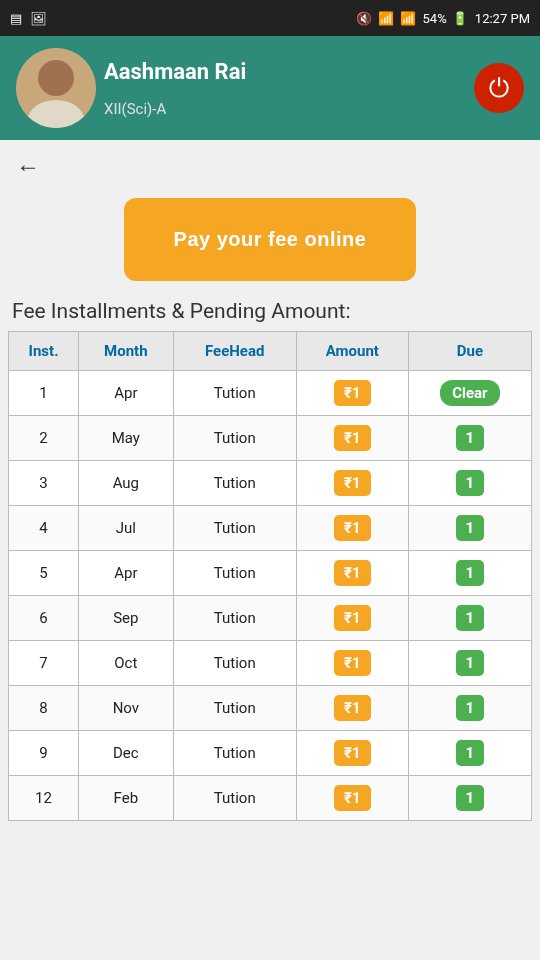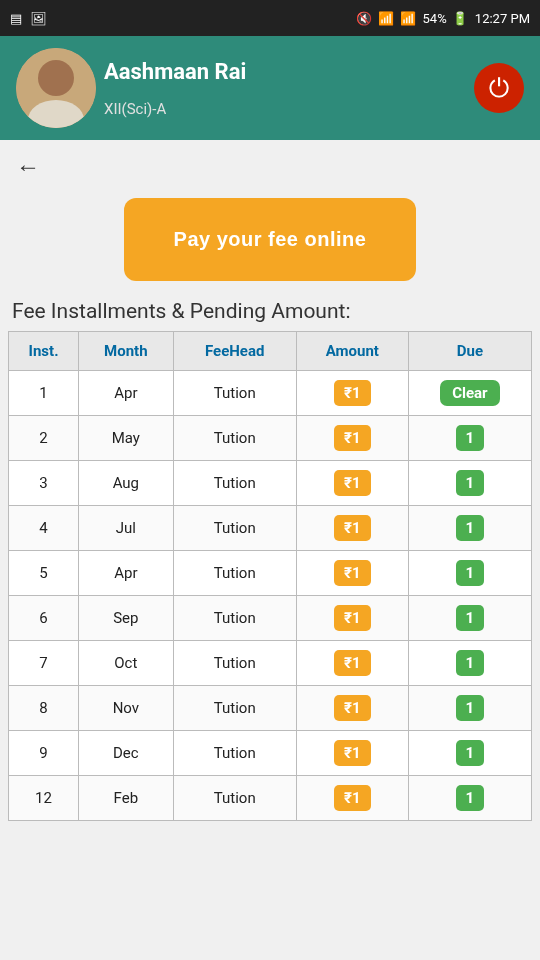--- a/index.html
+++ b/index.html
@@ -155,7 +155,7 @@
     .due-clear {
       background: #4caf50;
       color: #fff;
-      border-radius: 7px;
+      border-radius: 12px;
       padding: 4px 12px;
       font-size: 15px;
       font-weight: bold;

